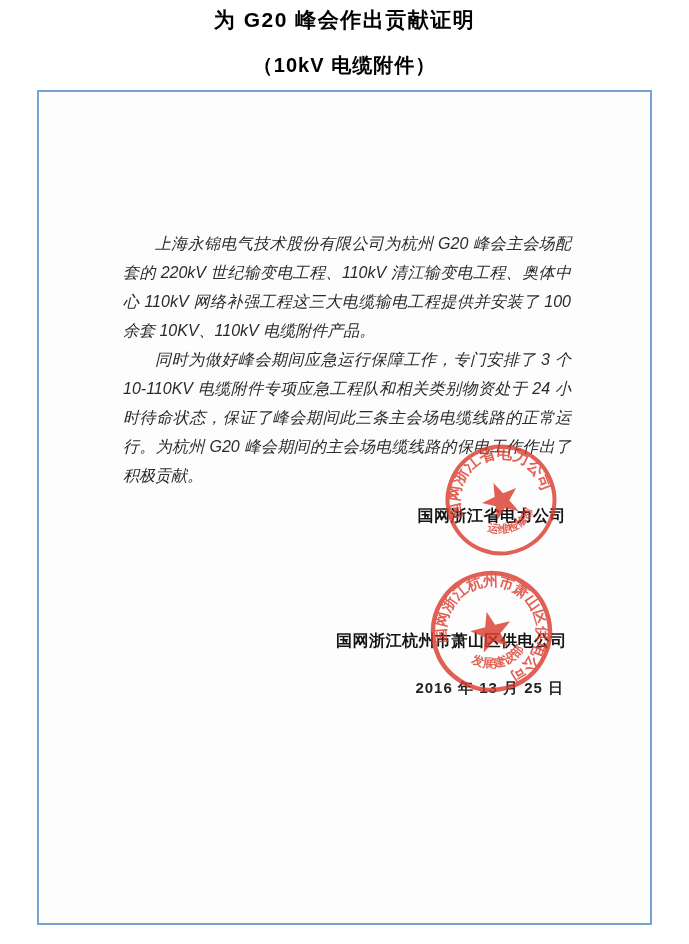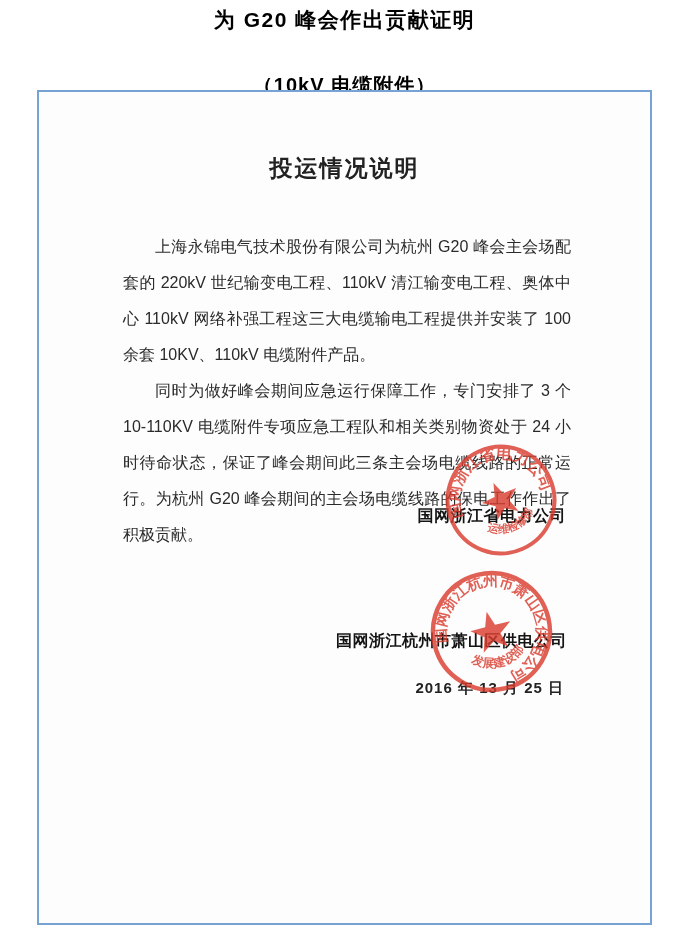--- a/index.html
+++ b/index.html
@@ -23,7 +23,6 @@
     text-align: center;
     font-size: 20px; font-weight: bold; letter-spacing: 1px;
     color: #000;
-    margin-top: 20px;
   }
 
   .scan {

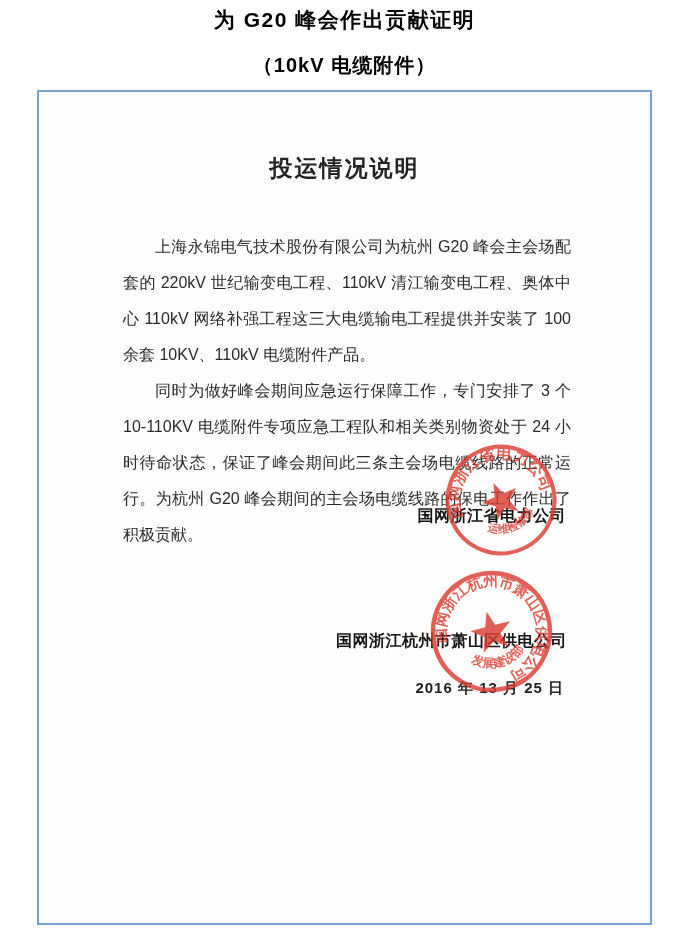--- a/index.html
+++ b/index.html
@@ -81,7 +81,6 @@
 
 <div class="scan">
 
-  <div class="doc-heading">投运情况说明</div>
 
   <div class="body-text">
     <p>上海永锦电气技术股份有限公司为杭州 G20 峰会主会场配套的 220kV 世纪输变电工程、110kV 清江输变电工程、奥体中心 110kV 网络补强工程这三大电缆输电工程提供并安装了 100 余套 10KV、110kV 电缆附件产品。</p>

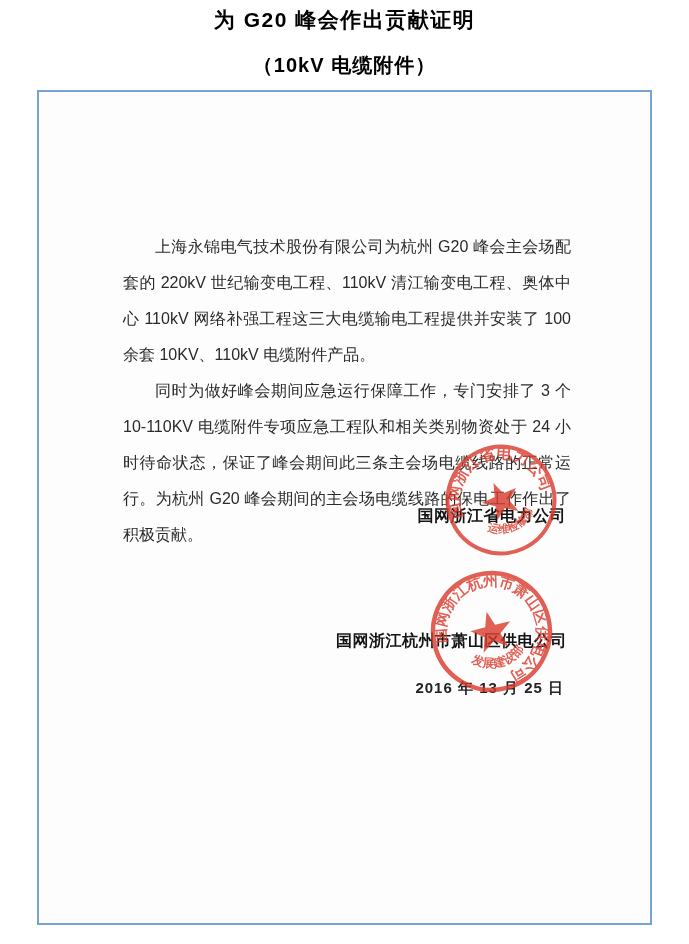--- a/index.html
+++ b/index.html
@@ -41,9 +41,10 @@
 
   .body-text {
     position: absolute; top: 137px; left: 84px; width: 448px;
-    font-size: 16px; line-height: 36px;
+    font-size: 16px; line-height: 29px;
     text-align: justify;
     color: #2a2a2a;
+    font-style: italic;
   }
   .body-text p { margin: 0; text-indent: 2em; }
 

